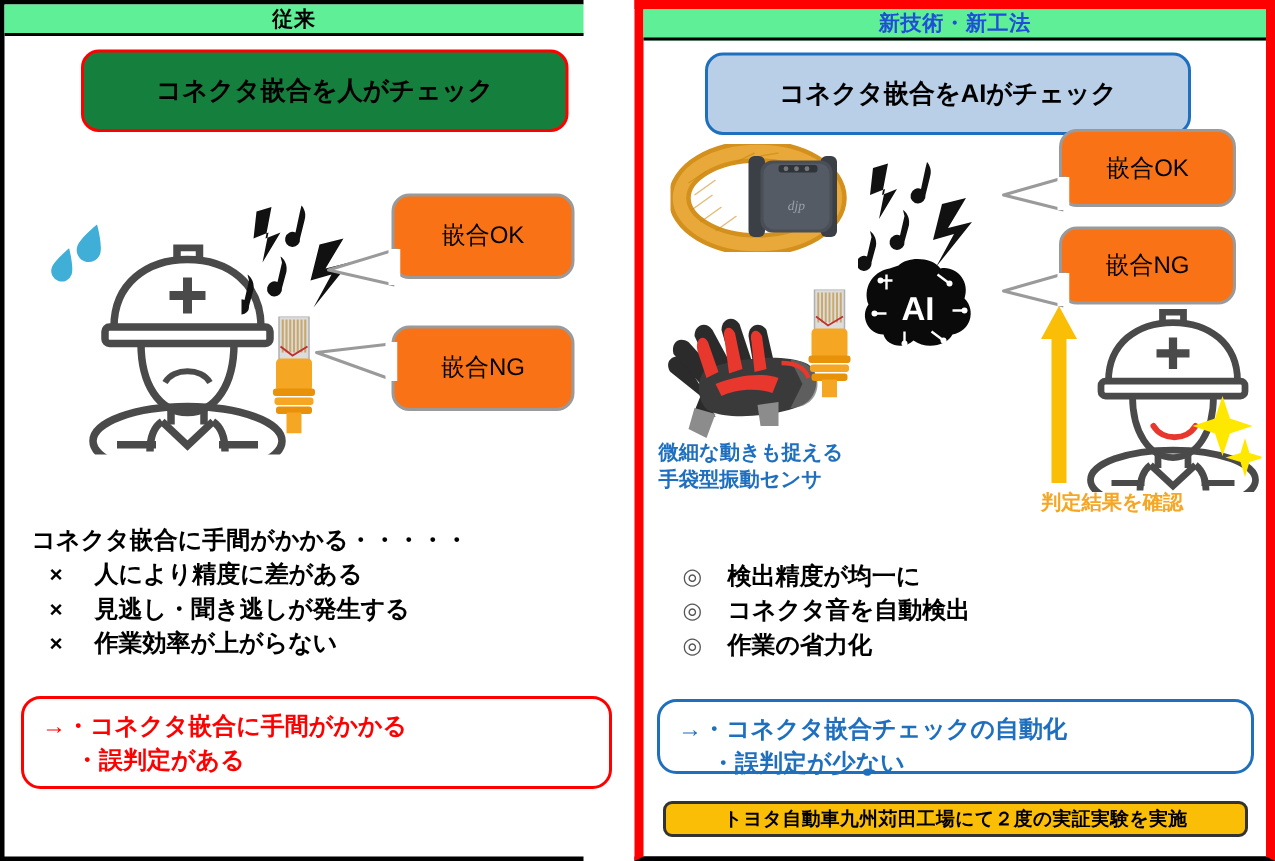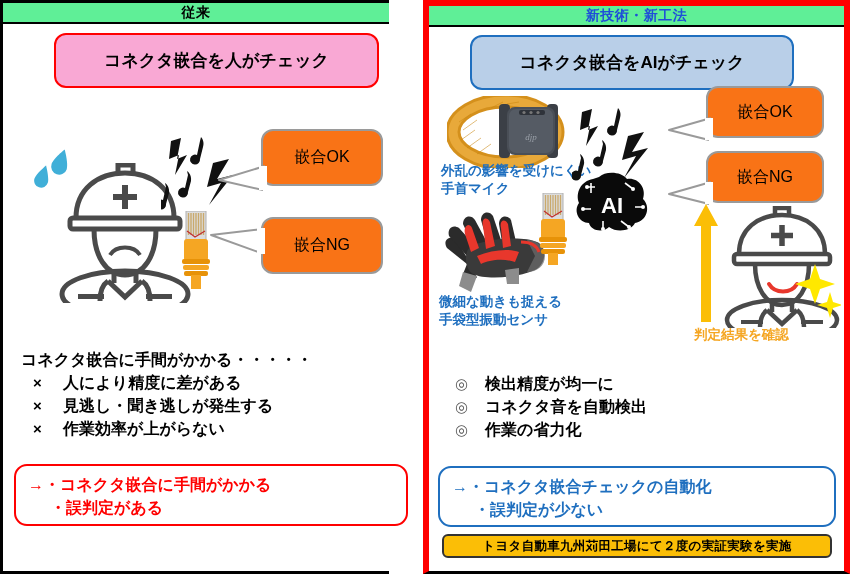--- a/index.html
+++ b/index.html
@@ -51,7 +51,7 @@
   }
   #title-box-left {
     left: 51px; top: 30px; width: 325px; height: 55px;
-    background: #f9a8d4; border: 2.5px solid #FF0000;
+    background: #15803d; border: 2.5px solid #FF0000;
   }
   #title-box-right {
     left: 41px; top: 29px; width: 324px; height: 55px;

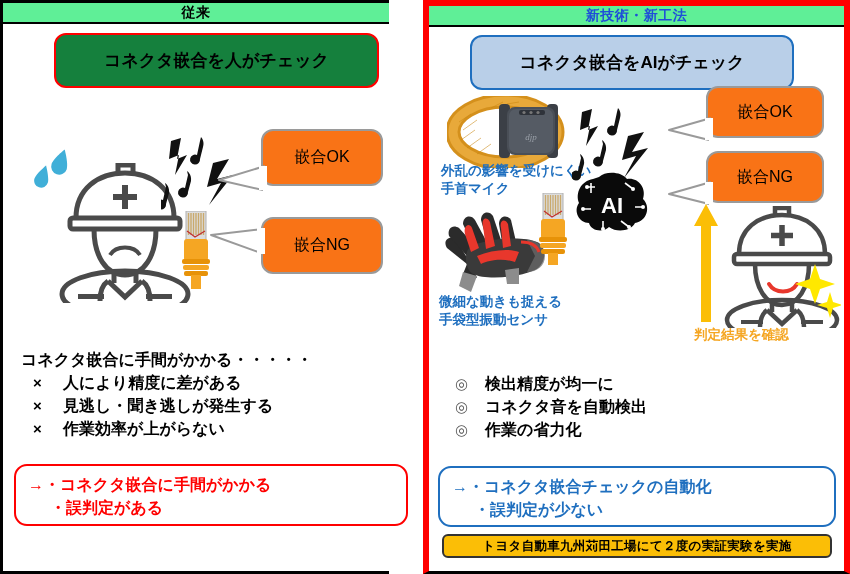--- a/index.html
+++ b/index.html
@@ -276,10 +276,6 @@
         </svg>
       </div>
 
-      <div class="caption" style="left:12px; top:156px;">
-        <div>外乱の影響を受けにくい</div>
-        <div>手首マイク</div>
-      </div>
 
       <div class="img-holder" style="left:12px; top:206px;">
         <svg width="120" height="82" viewBox="0 0 120 82">

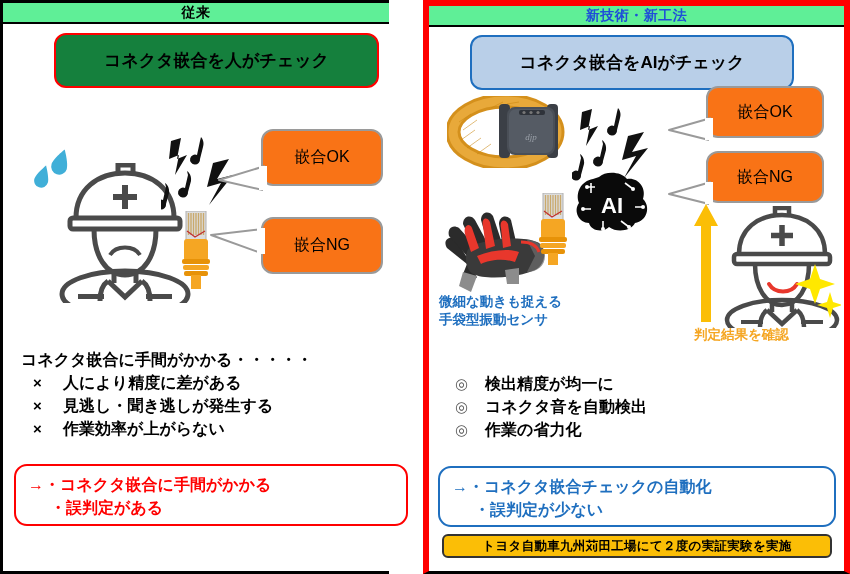--- a/index.html
+++ b/index.html
@@ -94,7 +94,7 @@
     border: 2.5px solid #FF0000; color: #FF0000;
   }
   #concl-right {
-    left: 9px; top: 460px; width: 398px; height: 61px;
+    left: 9px; top: 460px; width: 398px; height: 50px;
     border: 2.5px solid #1F6FBF; color: #1F6FBF;
   }
   .concl-line { font-size: 16px; font-weight: bold; white-space: nowrap; line-height: 1.45;}

